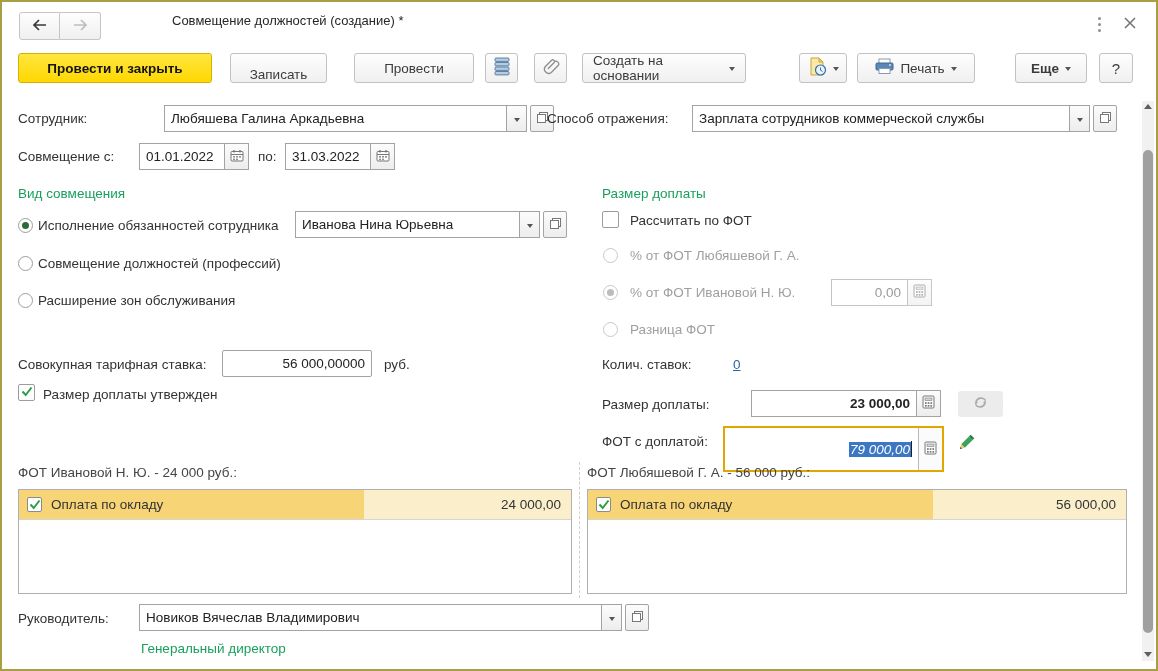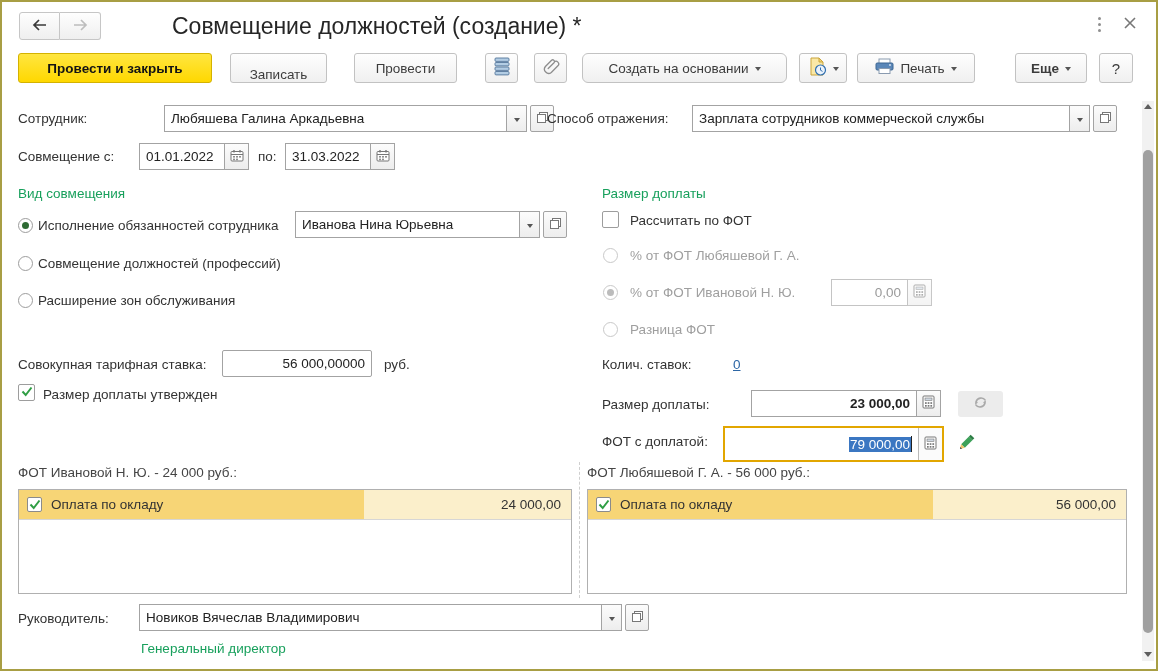--- a/index.html
+++ b/index.html
@@ -21,7 +21,7 @@
             display:flex; align-items:center; justify-content:center; }
   .navbtn.back { border-radius:3px 0 0 3px; }
   .navbtn.fwd  { border-radius:0 3px 3px 0; border-left:none; }
-  .win-title { position:absolute; left:170px; top:11px; font-size:23px; color:#262626; }
+  .win-title { position:absolute; left:170px; top:11px; font-size:13px; color:#262626; }
   .kebab { position:absolute; left:1088px; top:11px; width:18px; height:22px; display:flex; flex-direction:column; align-items:center; justify-content:center; cursor:pointer; }
   .kebab i { width:3px; height:3px; background:#8f8f8f; border-radius:50%; margin:1.5px 0; }
   .closebtn { position:absolute; left:1118px; top:11px; width:20px; height:20px; display:flex; align-items:center; justify-content:center; cursor:pointer; }

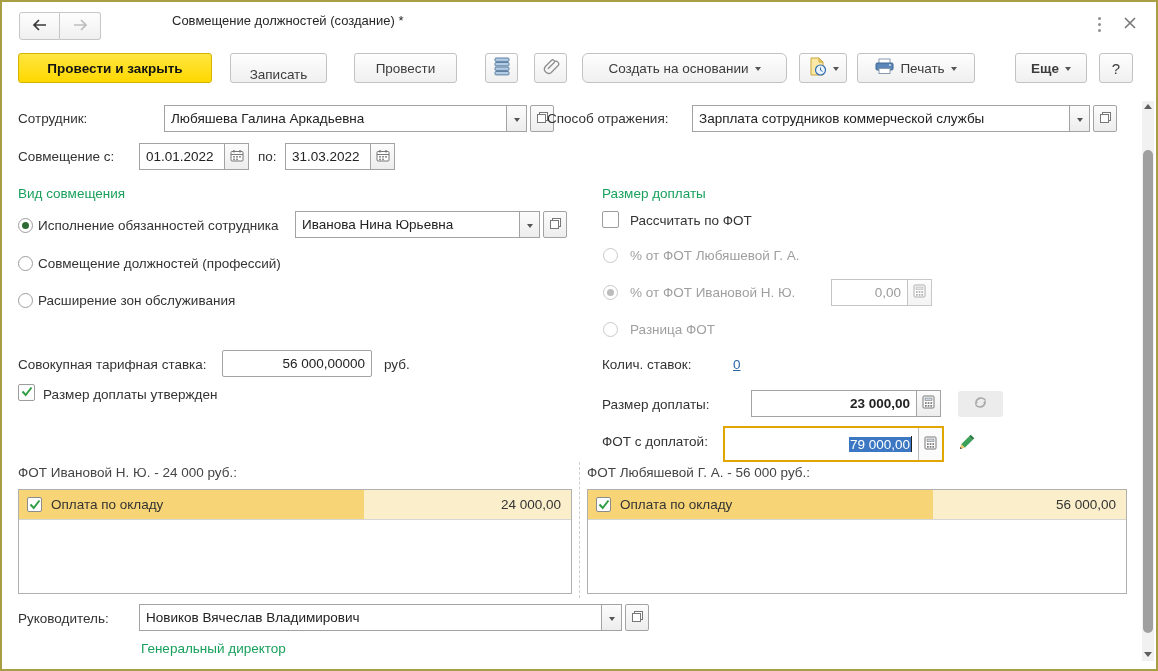--- a/index.html
+++ b/index.html
@@ -123,7 +123,7 @@
   <div class="tb" style="left:228px; width:97px;align-items:flex-end;">
     <span>Записать</span>
   </div>
-  <div class="tb" style="left:352px; width:103px;">
+  <div class="tb" style="left:352px; width:120px;">
     <span>Провести</span>
   </div>
   <div class="tb" style="left:483px; width:33px; padding:0;">

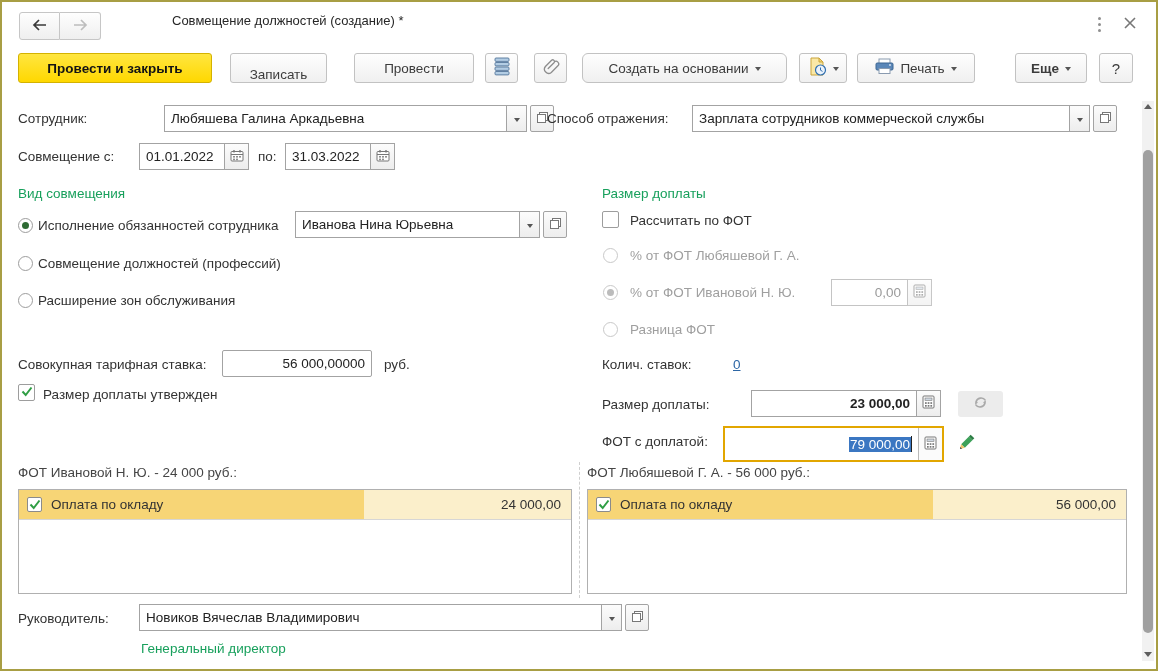--- a/index.html
+++ b/index.html
@@ -143,7 +143,7 @@
       </svg>
     </span>
   </div>
-  <div class="tb" style="left:580px; width:205px;border-radius:6px;">
+  <div class="tb" style="left:580px; width:164px;">
     <span>Создать на основании</span>
     <span class="caret"></span>
   </div>

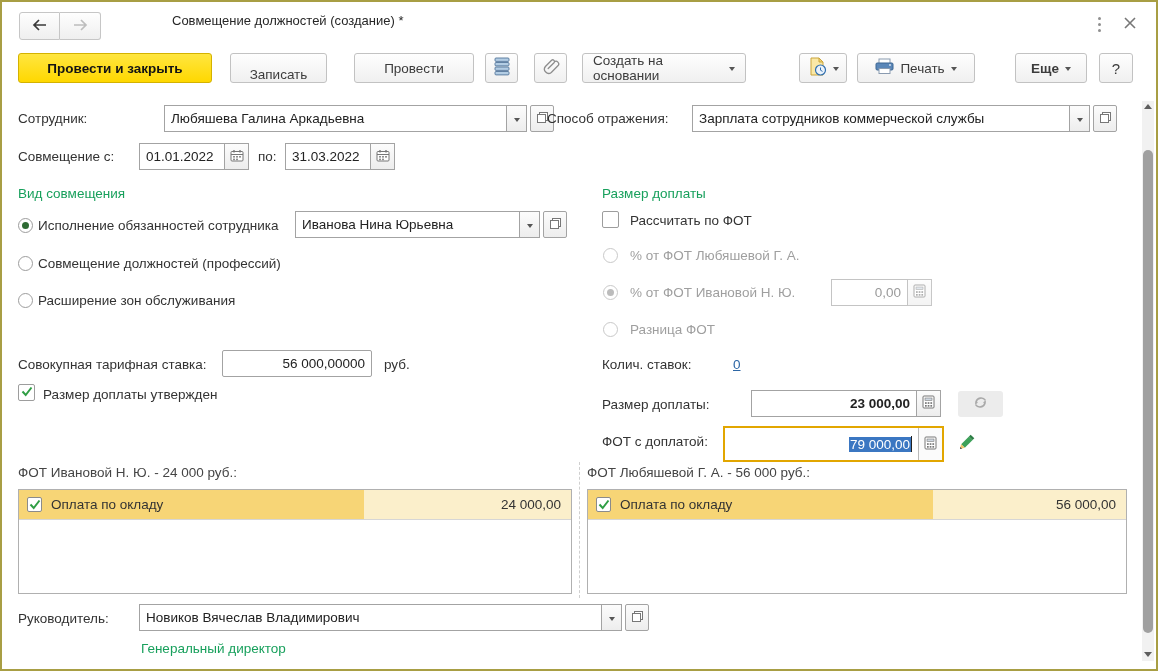--- a/index.html
+++ b/index.html
@@ -349,7 +349,7 @@
   </div>
 
   <div class="lbl" style="left:600px; top:432px;">ФОТ с доплатой:</div>
-  <div class="focus-wrap" style="left:721px; top:424px; width:221px; height:36px;">
+  <div class="focus-wrap" style="left:721px; top:424px; width:221px; height:46px;font-style:italic;">
     <div class="input num">
       <span class="sel">79 000,00</span>
         <span class="text-cursor"></span>

